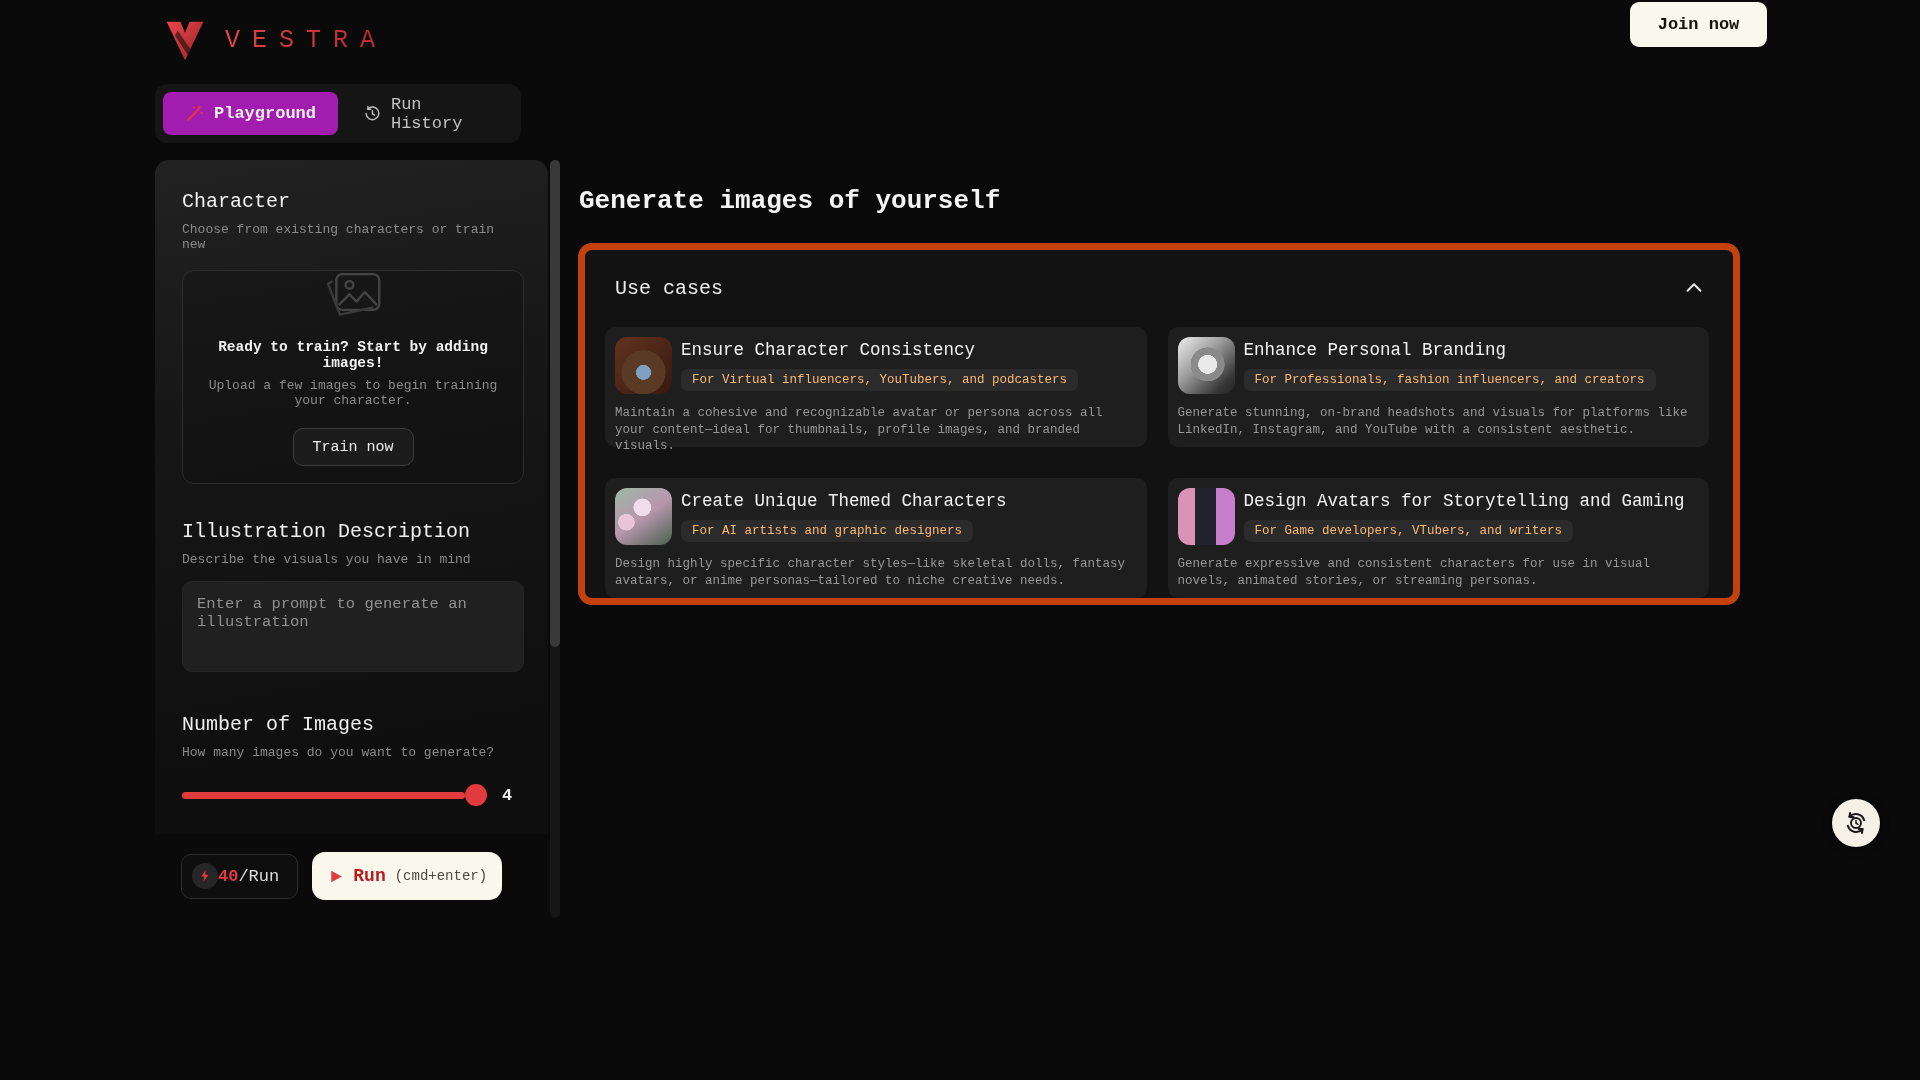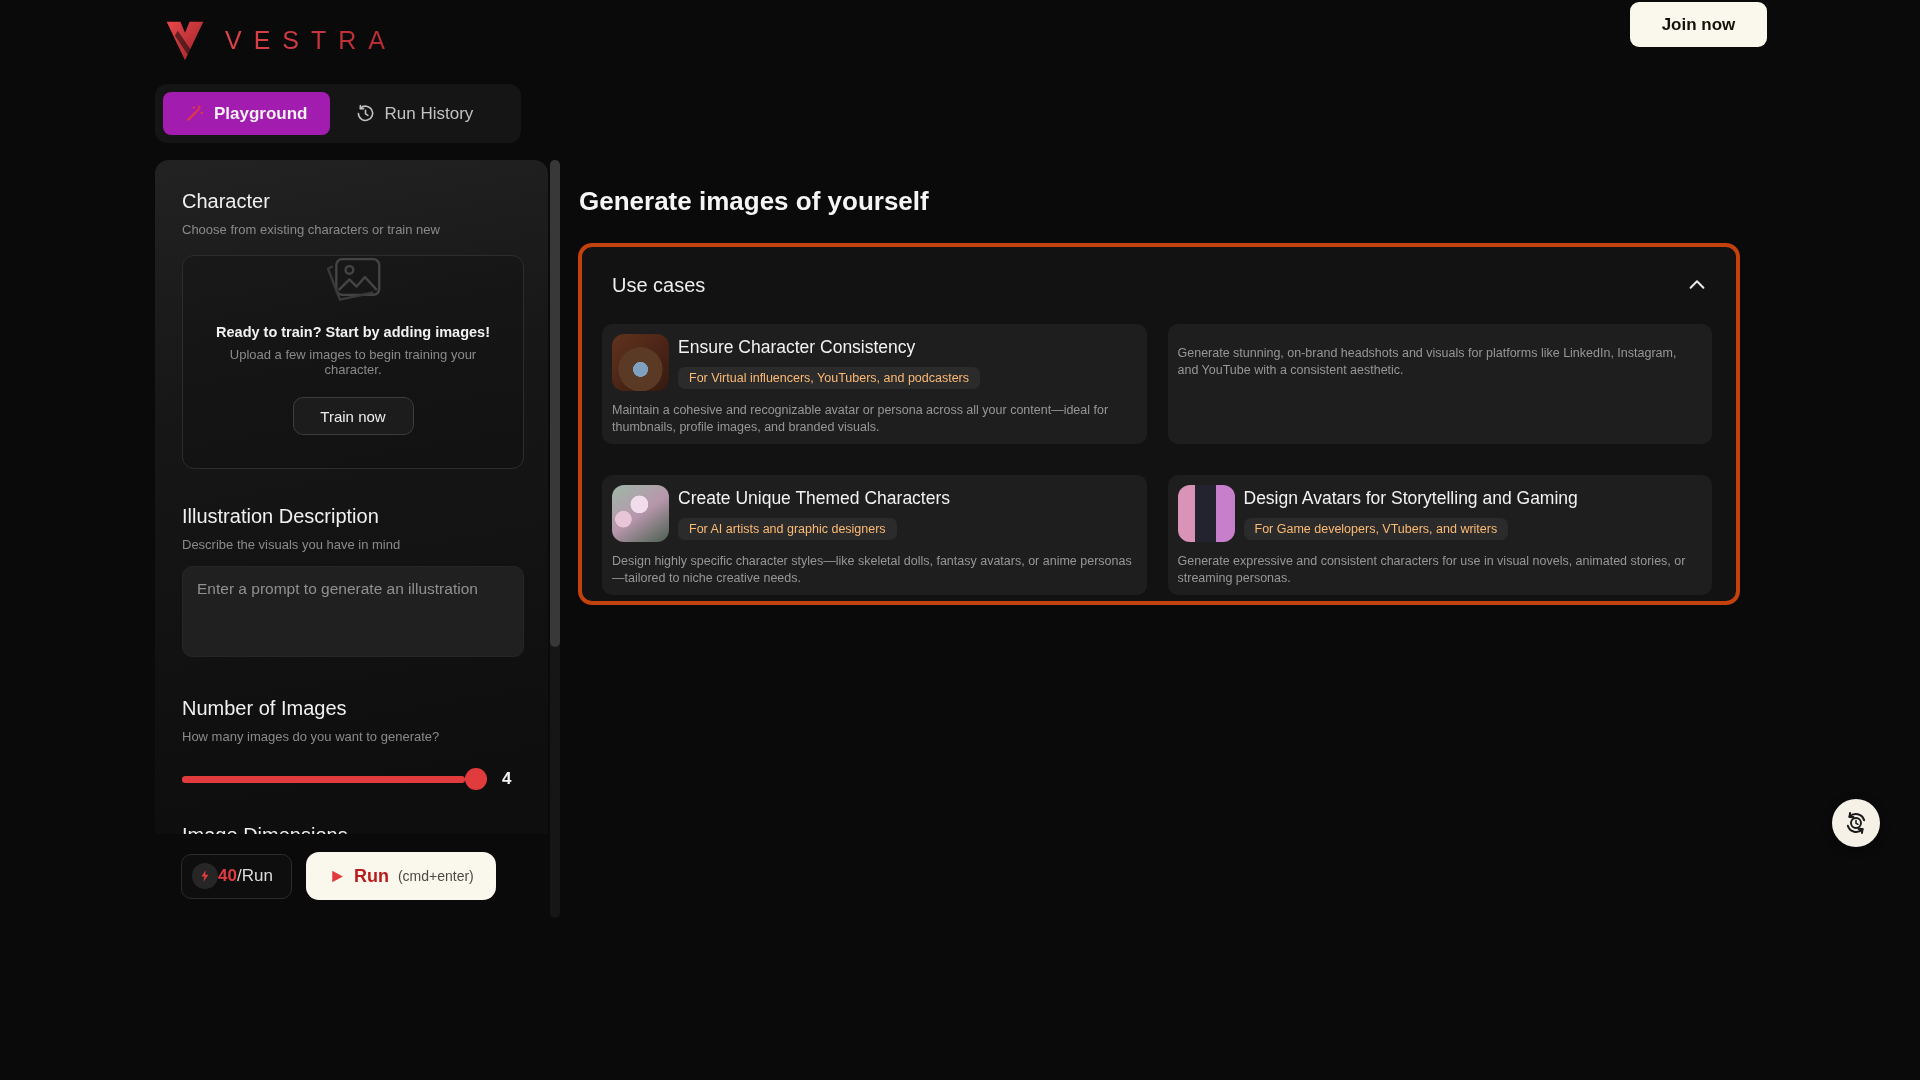--- a/index.html
+++ b/index.html
@@ -5,7 +5,7 @@
   * { margin:0; padding:0; box-sizing:border-box; }
   html,body { width:1920px; height:1080px; background:#0a0a0a; overflow:hidden;
               font-family:"Liberation Sans", sans-serif; color:#e8e8e8; }
-  .stage { position:relative; width:1920px; height:1080px; background:#0a0a0a; }
+  .stage { position:relative; width:1920px; height:1080px; background:#0a0a0a;font-family:Liberation Mono, monospace; }
 
   
   .logo { position:absolute; left:163px; top:16px; display:flex; align-items:center; gap:18px; }

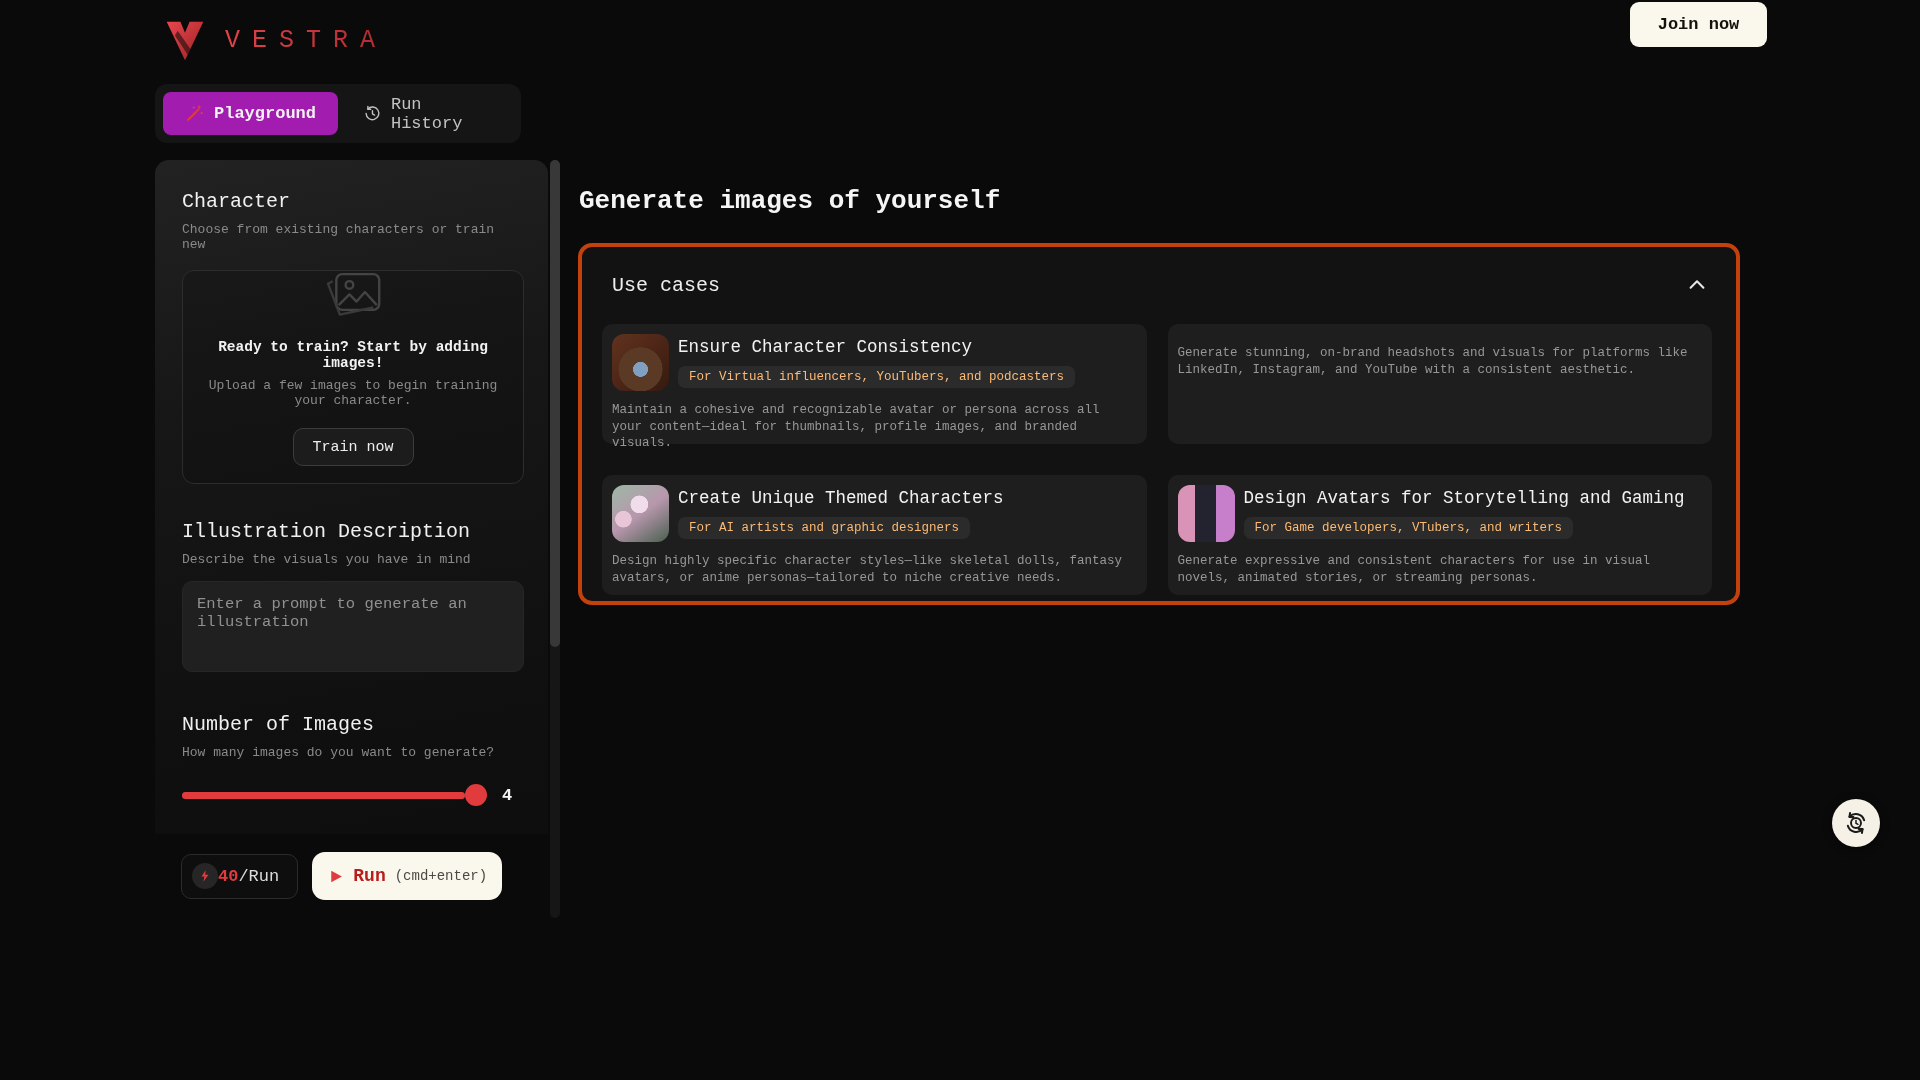--- a/index.html
+++ b/index.html
@@ -80,7 +80,7 @@
   
   .main-title { position:absolute; left:579px; top:186px; font-size:26px; font-weight:700; color:#f5f5f5; }
   .usecases { position:absolute; left:578px; top:243px; width:1162px; height:362px; background:#121212;
-              border:4px solid #c2410c; border-radius:14px; padding:23px 24px 0 20px; }
+              border:7px solid #c2410c; border-radius:14px; padding:23px 24px 0 20px; }
   .usecases-header { display:flex; align-items:center; justify-content:space-between; padding-left:10px; }
   .usecases-title { font-size:20px; color:#ededed; }
   .chevron-btn { background:none; border:none; cursor:pointer; padding:4px; line-height:0; }

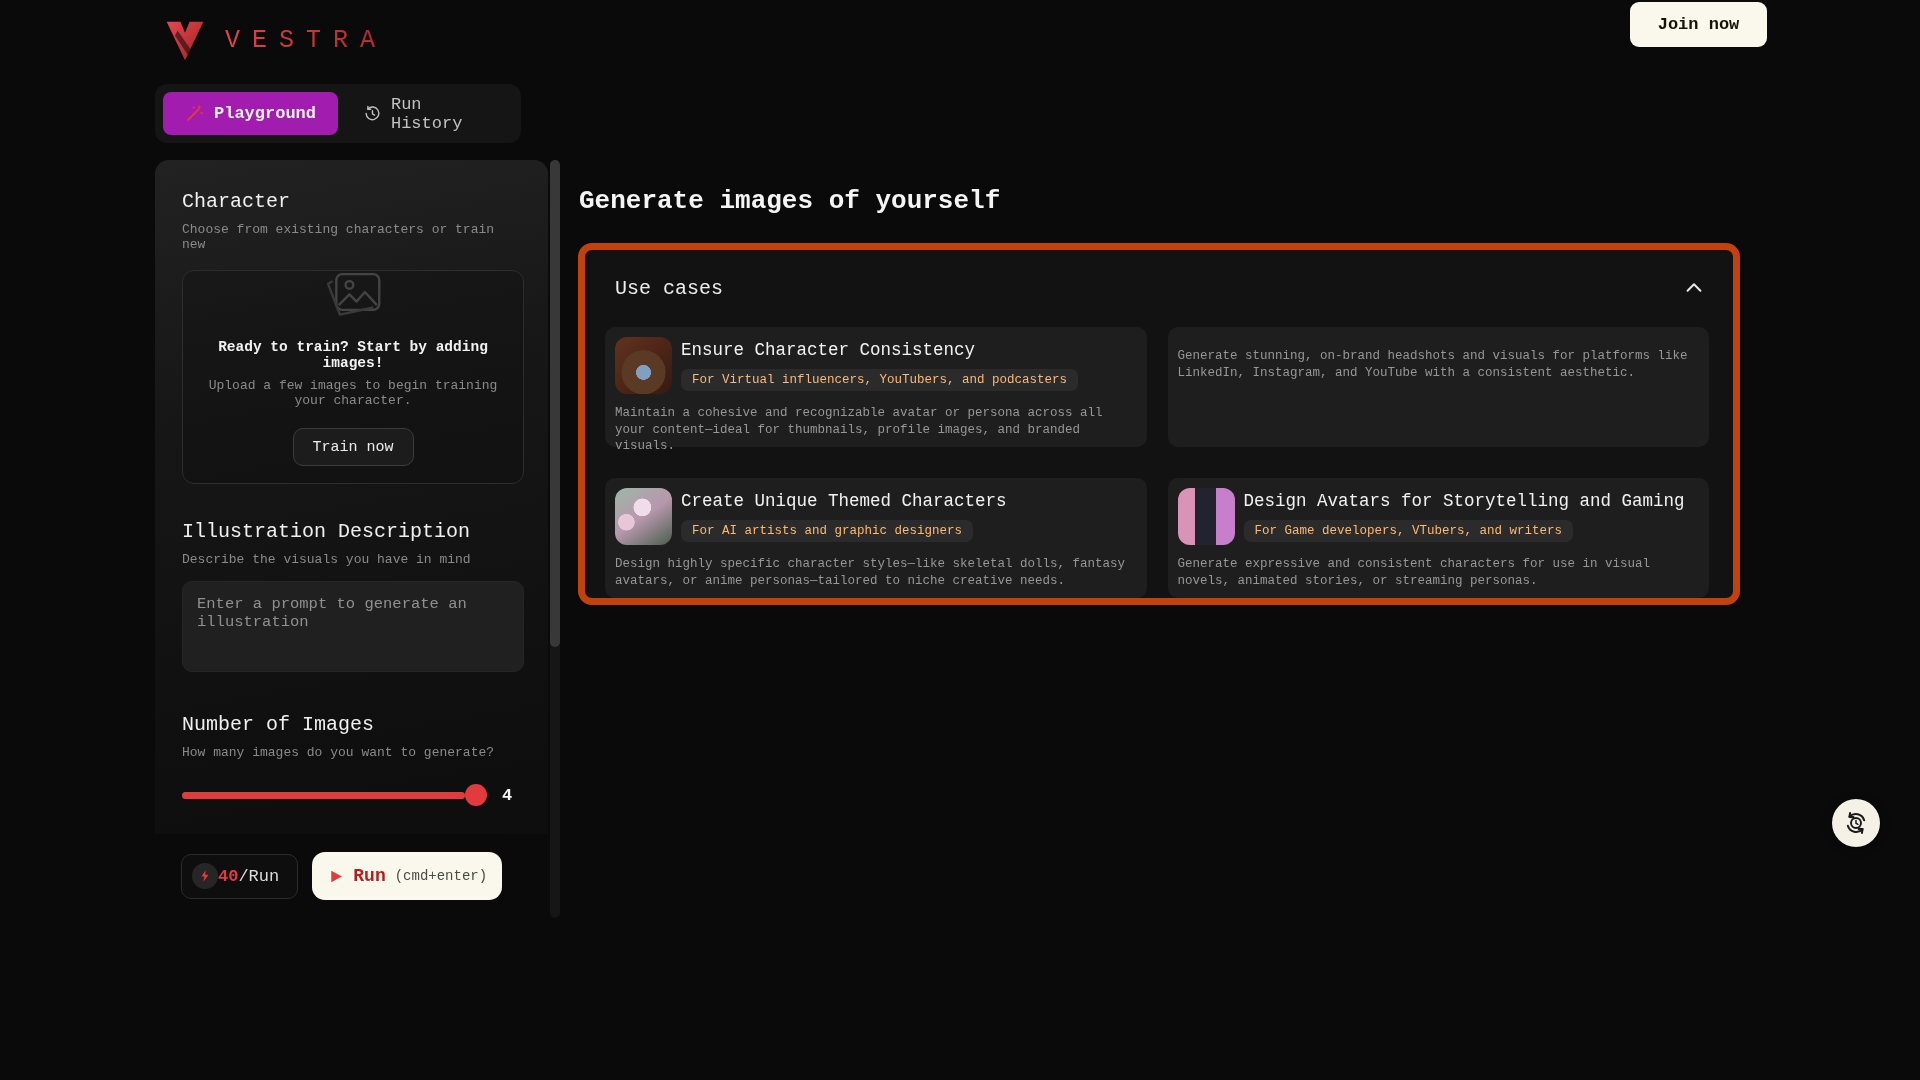--- a/index.html
+++ b/index.html
@@ -239,6 +239,13 @@
       </div>
 
       <div class="card">
+        <div class="card-top">
+          <div class="thumb thumb-2"></div>
+          <div>
+            <div class="card-title">Enhance Personal Branding</div>
+            <span class="card-tag">For Professionals, fashion influencers, and creators</span>
+          </div>
+        </div>
         <div class="card-desc">Generate stunning, on-brand headshots and visuals for platforms like LinkedIn, Instagram, and YouTube with a consistent aesthetic.</div>
       </div>
 

